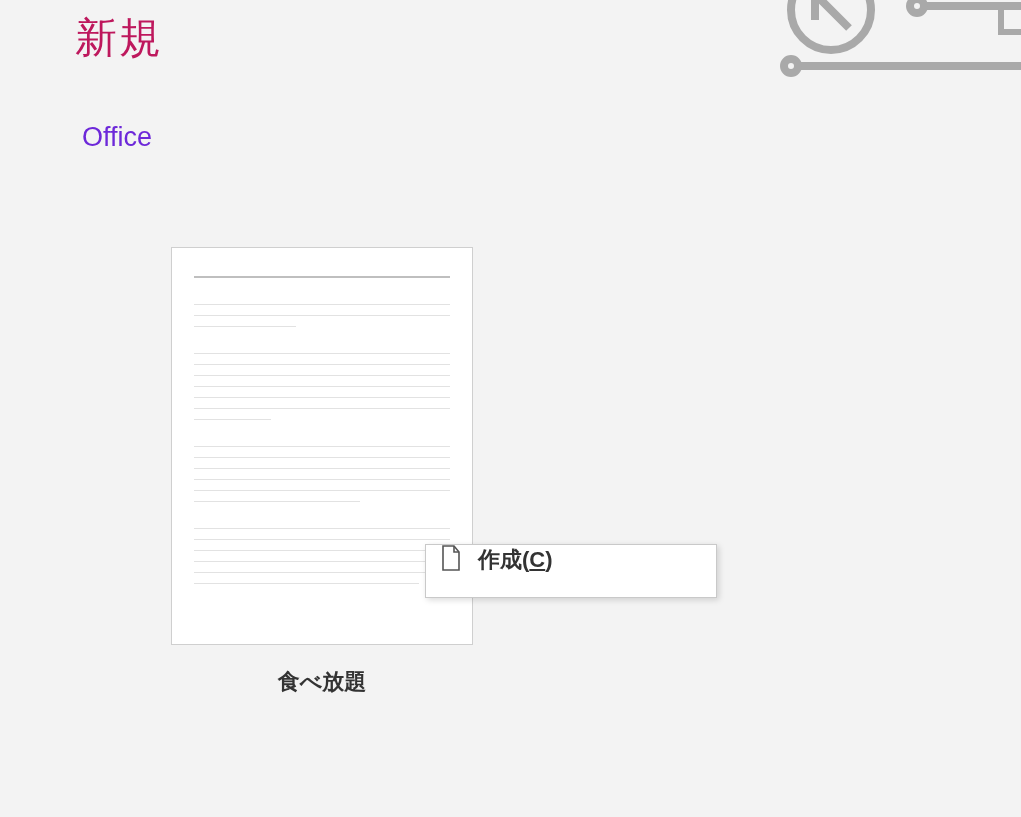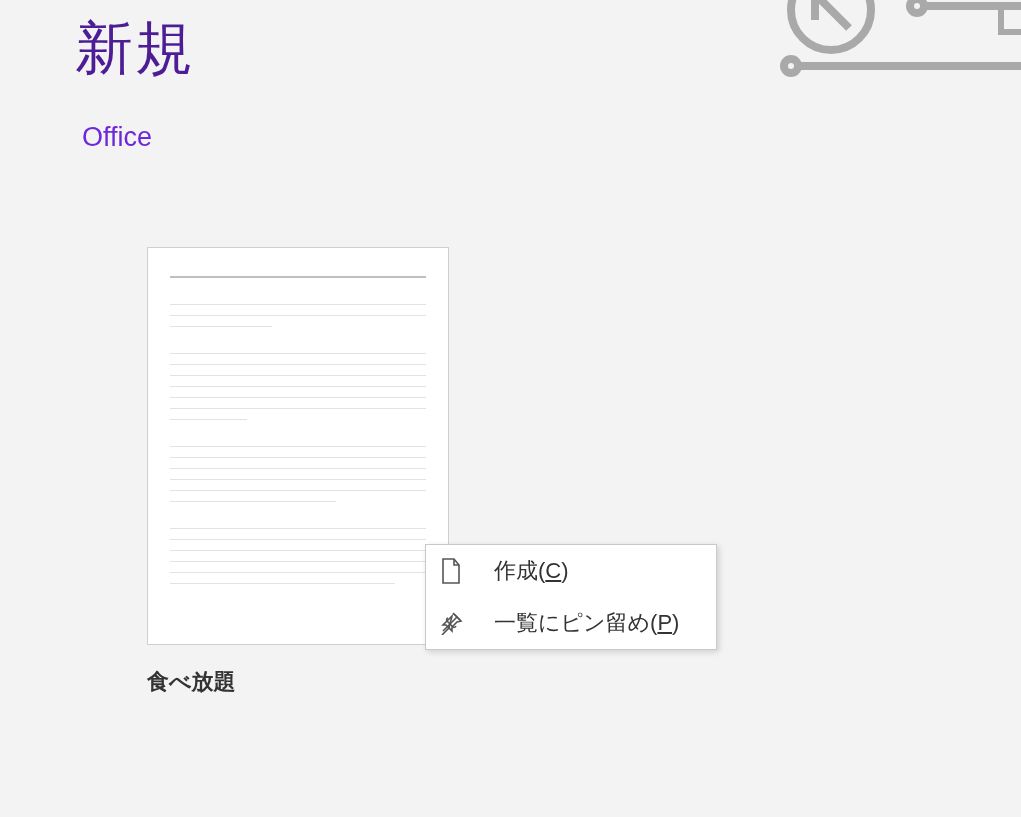--- a/index.html
+++ b/index.html
@@ -19,9 +19,9 @@
     position: absolute;
     left: 75px;
     top: 10px;
-    font-size: 58px;
+    font-size: 42px;
     font-weight: 400;
-    color: #4c1d95;
+    color: #be185d;
     letter-spacing: 2px;
   }
 

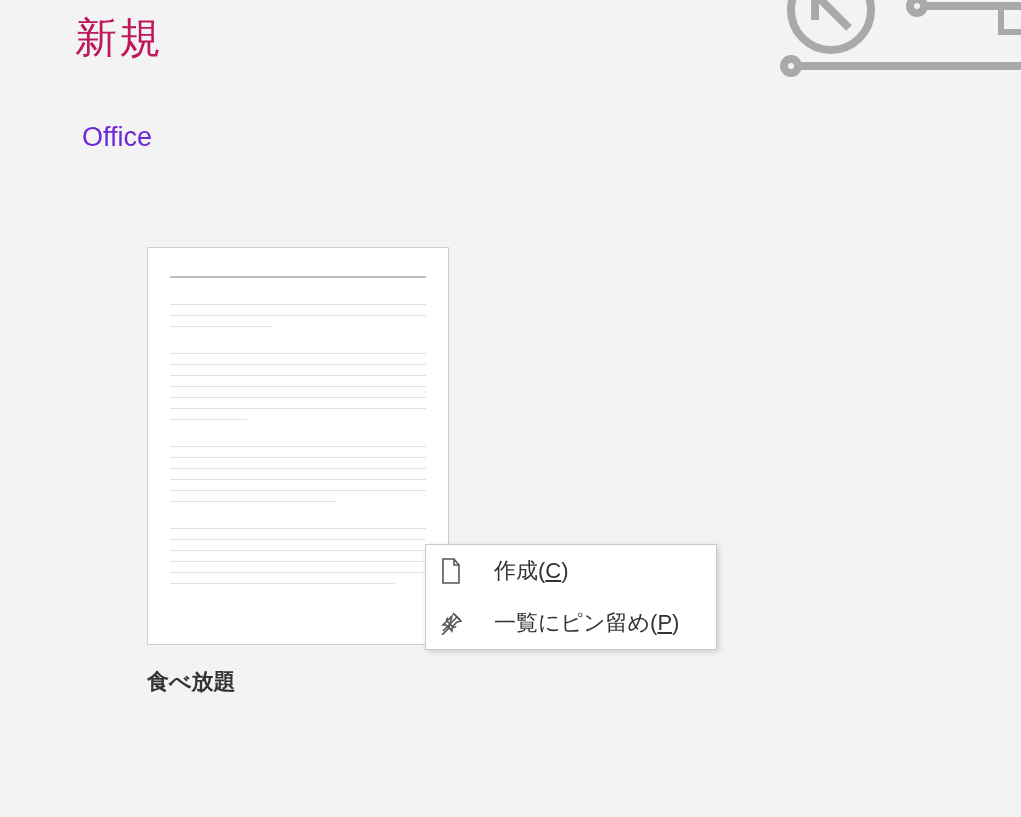--- a/index.html
+++ b/index.html
@@ -106,14 +106,15 @@
   }
   .context-menu .item {
     display: flex;
-    align-items: center;
+    align-items: flex-start;
     height: 52px;
     padding: 0 12px;
     font-size: 22px;
     color: #333;
     cursor: pointer;
-    gap: 30px;
+    gap: 14px;
     white-space: nowrap;
+    font-weight: bold;
   }
   .context-menu .item:first-child {
     border-bottom: none;

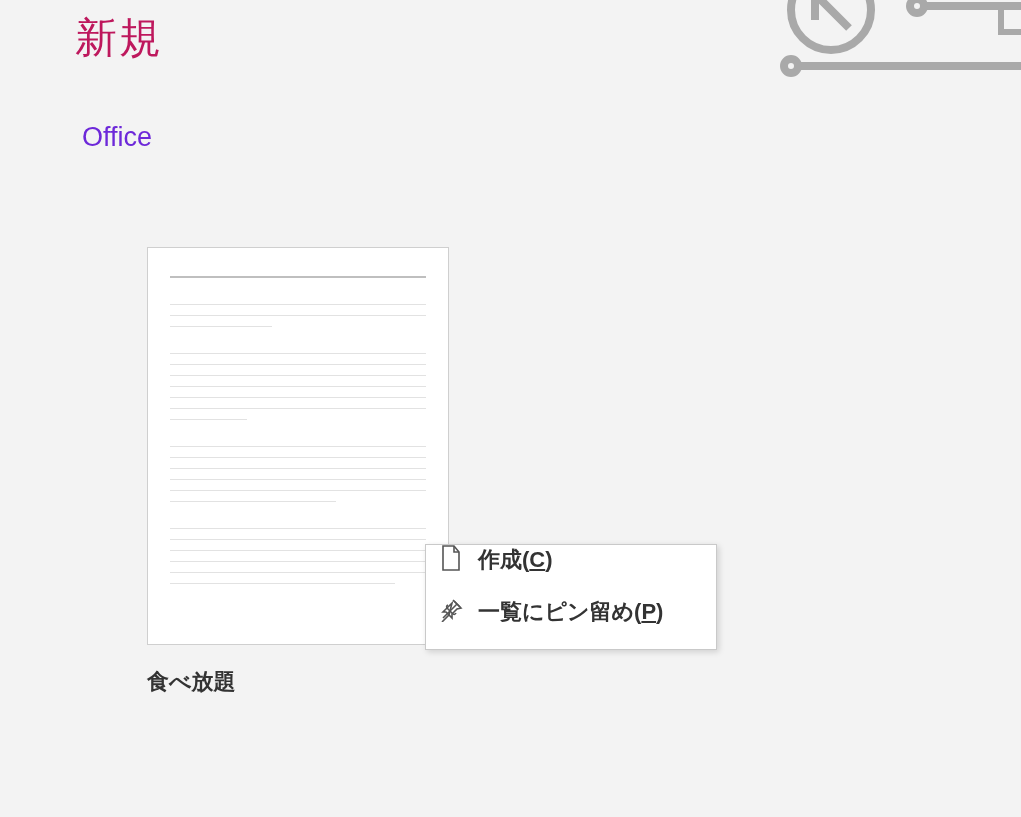--- a/index.html
+++ b/index.html
@@ -212,26 +212,6 @@
       <span>作成(</span><span class="underline-key">C</span><span>)</span>
     </span>
   </div>
-  <div class="item">
-    <span class="ik">
-      <svg width="24" height="24" viewBox="0 0 24 24" fill="none" stroke-width="1.6">
-        <path d="M14 2 L22 10 L18 11 L13 16 L13 20 L10 17 L3 24 M10 17 L7 14 L4 14 L8 10 L13 5 Z" transform="rotate(0 12 12)"></path>
-        <path d="M15 3 L21 9 M15 3 L9 9 L6 9 L6 12 L12 18 L15 18 L15 15 L21 9" stroke="none"></path>
-
-        <g>
-          <path d="M15 3 L21 9"></path>
-          <path d="M18 6 L11 13"></path>
-          <path d="M8 10 L14 16"></path>
-          <path d="M11 13 L4 20"></path>
-          <path d="M8 10 C8 10 7 8 9 7"></path>
-          <path d="M14 16 C14 16 16 17 17 15"></path>
-        </g>
-      </svg>
-    </span>
-    <span>
-      <span>一覧にピン留め(</span><span class="underline-key">P</span><span>)</span>
-    </span>
-  </div>
 </div>
 
 </body></html>

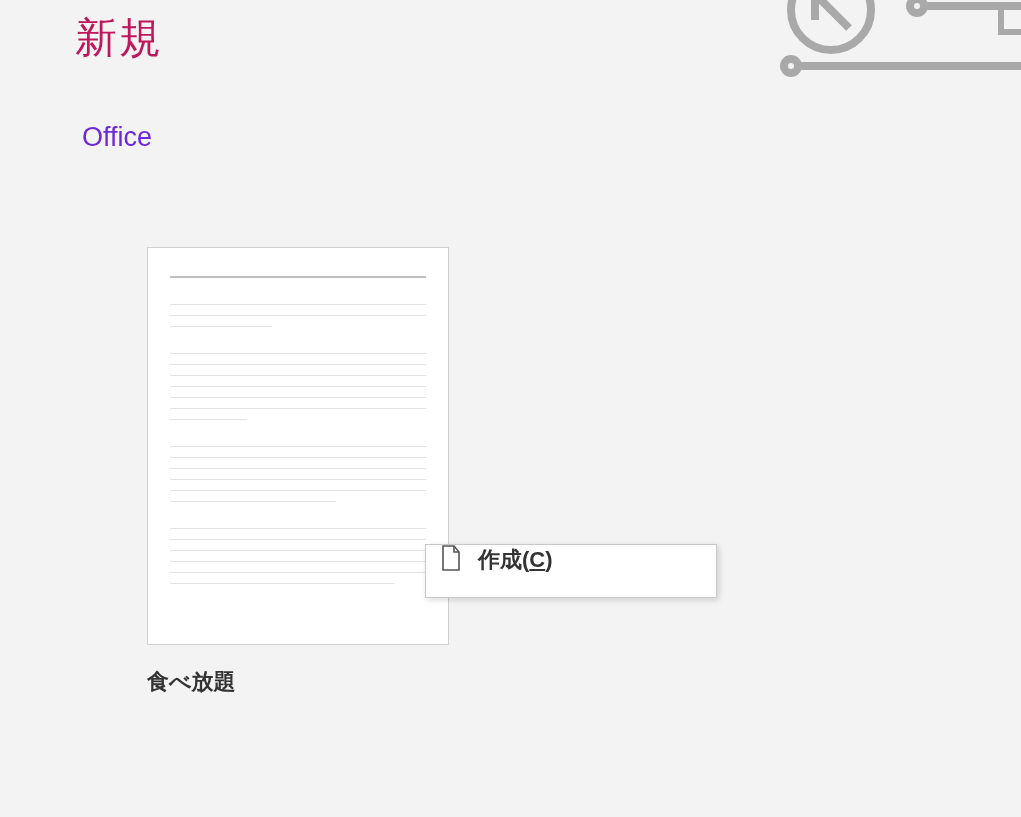--- a/index.html
+++ b/index.html
@@ -55,7 +55,7 @@
     width: 350px;
     display: flex;
     flex-direction: column;
-    align-items: flex-start;
+    align-items: center;
     cursor: pointer;
   }
   .doc-thumb {

